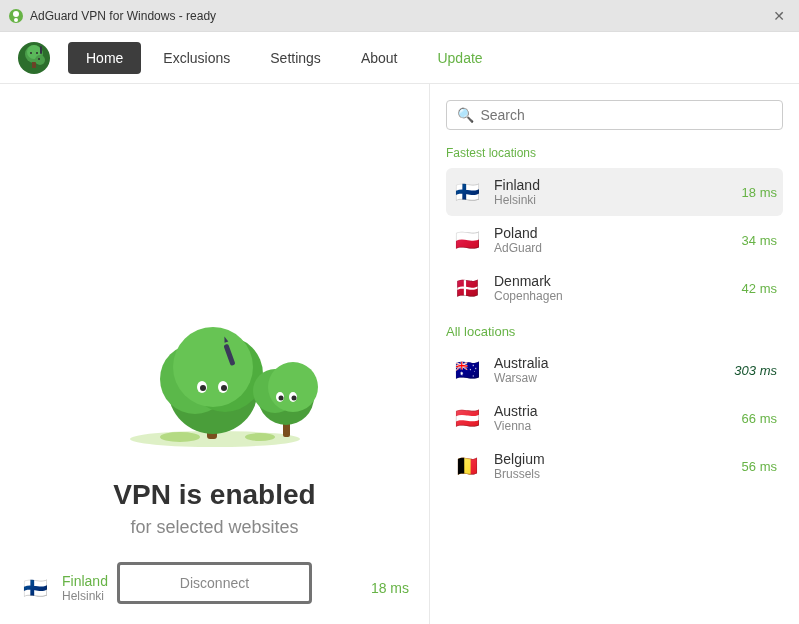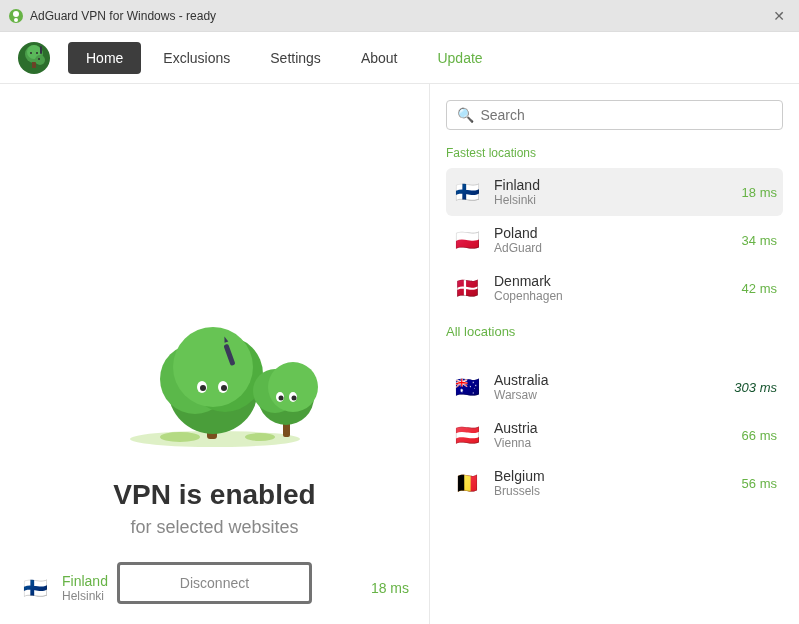--- a/index.html
+++ b/index.html
@@ -230,7 +230,7 @@
     .all-section-label {
       font-size: 13px;
       color: #67b346;
-      margin: 12px 0 24px;
+      margin: 12px 0 7px;
     }
     
     .right-panel::-webkit-scrollbar { width: 6px; }

